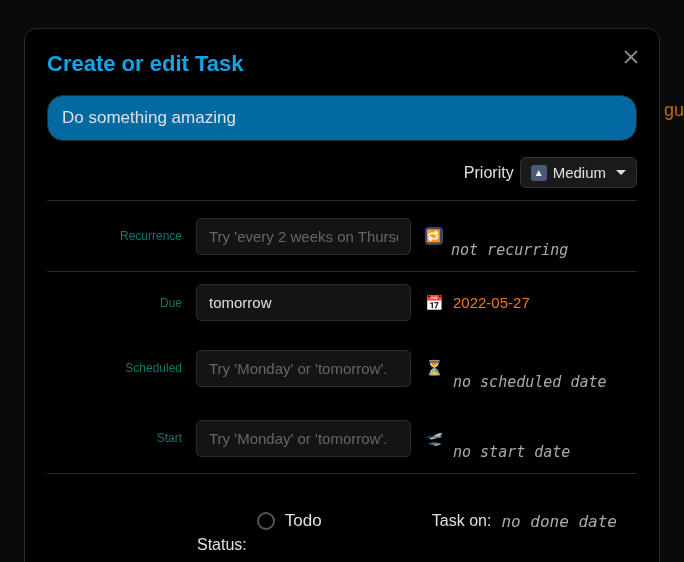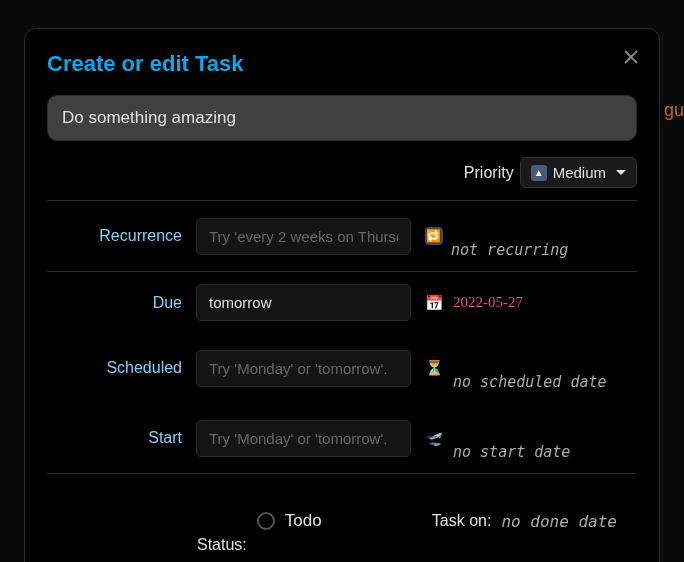--- a/index.html
+++ b/index.html
@@ -58,9 +58,9 @@
     }
     .description-input {
       width: 100%;
-      background: #404040;
+      background: #0369a1;
       border: 1px solid #2a2a2a;
-      border-radius: 10px;
+      border-radius: 16px;
       padding: 12px 14px;
       color: #e0e0e0;
       font-size: 17px;

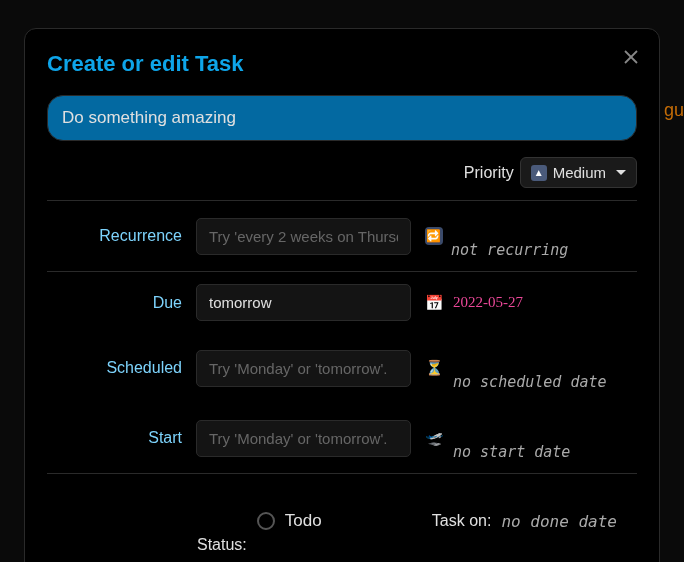--- a/index.html
+++ b/index.html
@@ -123,8 +123,8 @@
     }
     .form-label {
       text-align: right;
-      font-size: 16px;
-      color: #7dd3fc;
+      font-size: 12px;
+      color: #0f766e;
     }
     .text-input {
       background: #141414;

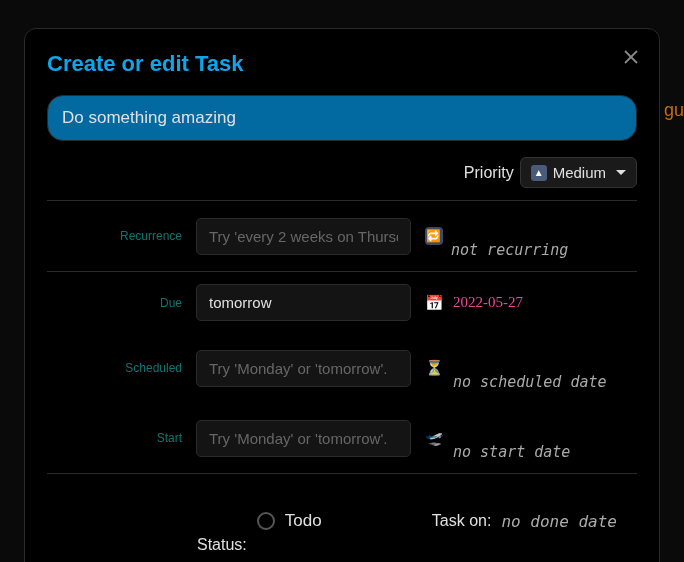--- a/index.html
+++ b/index.html
@@ -157,8 +157,8 @@
       margin-top: 28px;
     }
     .hint-text-mono {
-      font-family: Liberation Serif, serif;
-      color: #ec4899;
+      font-family: Liberation Sans, sans-serif;
+      color: #f97316;
     }
     .status-row {
       display: flex;

